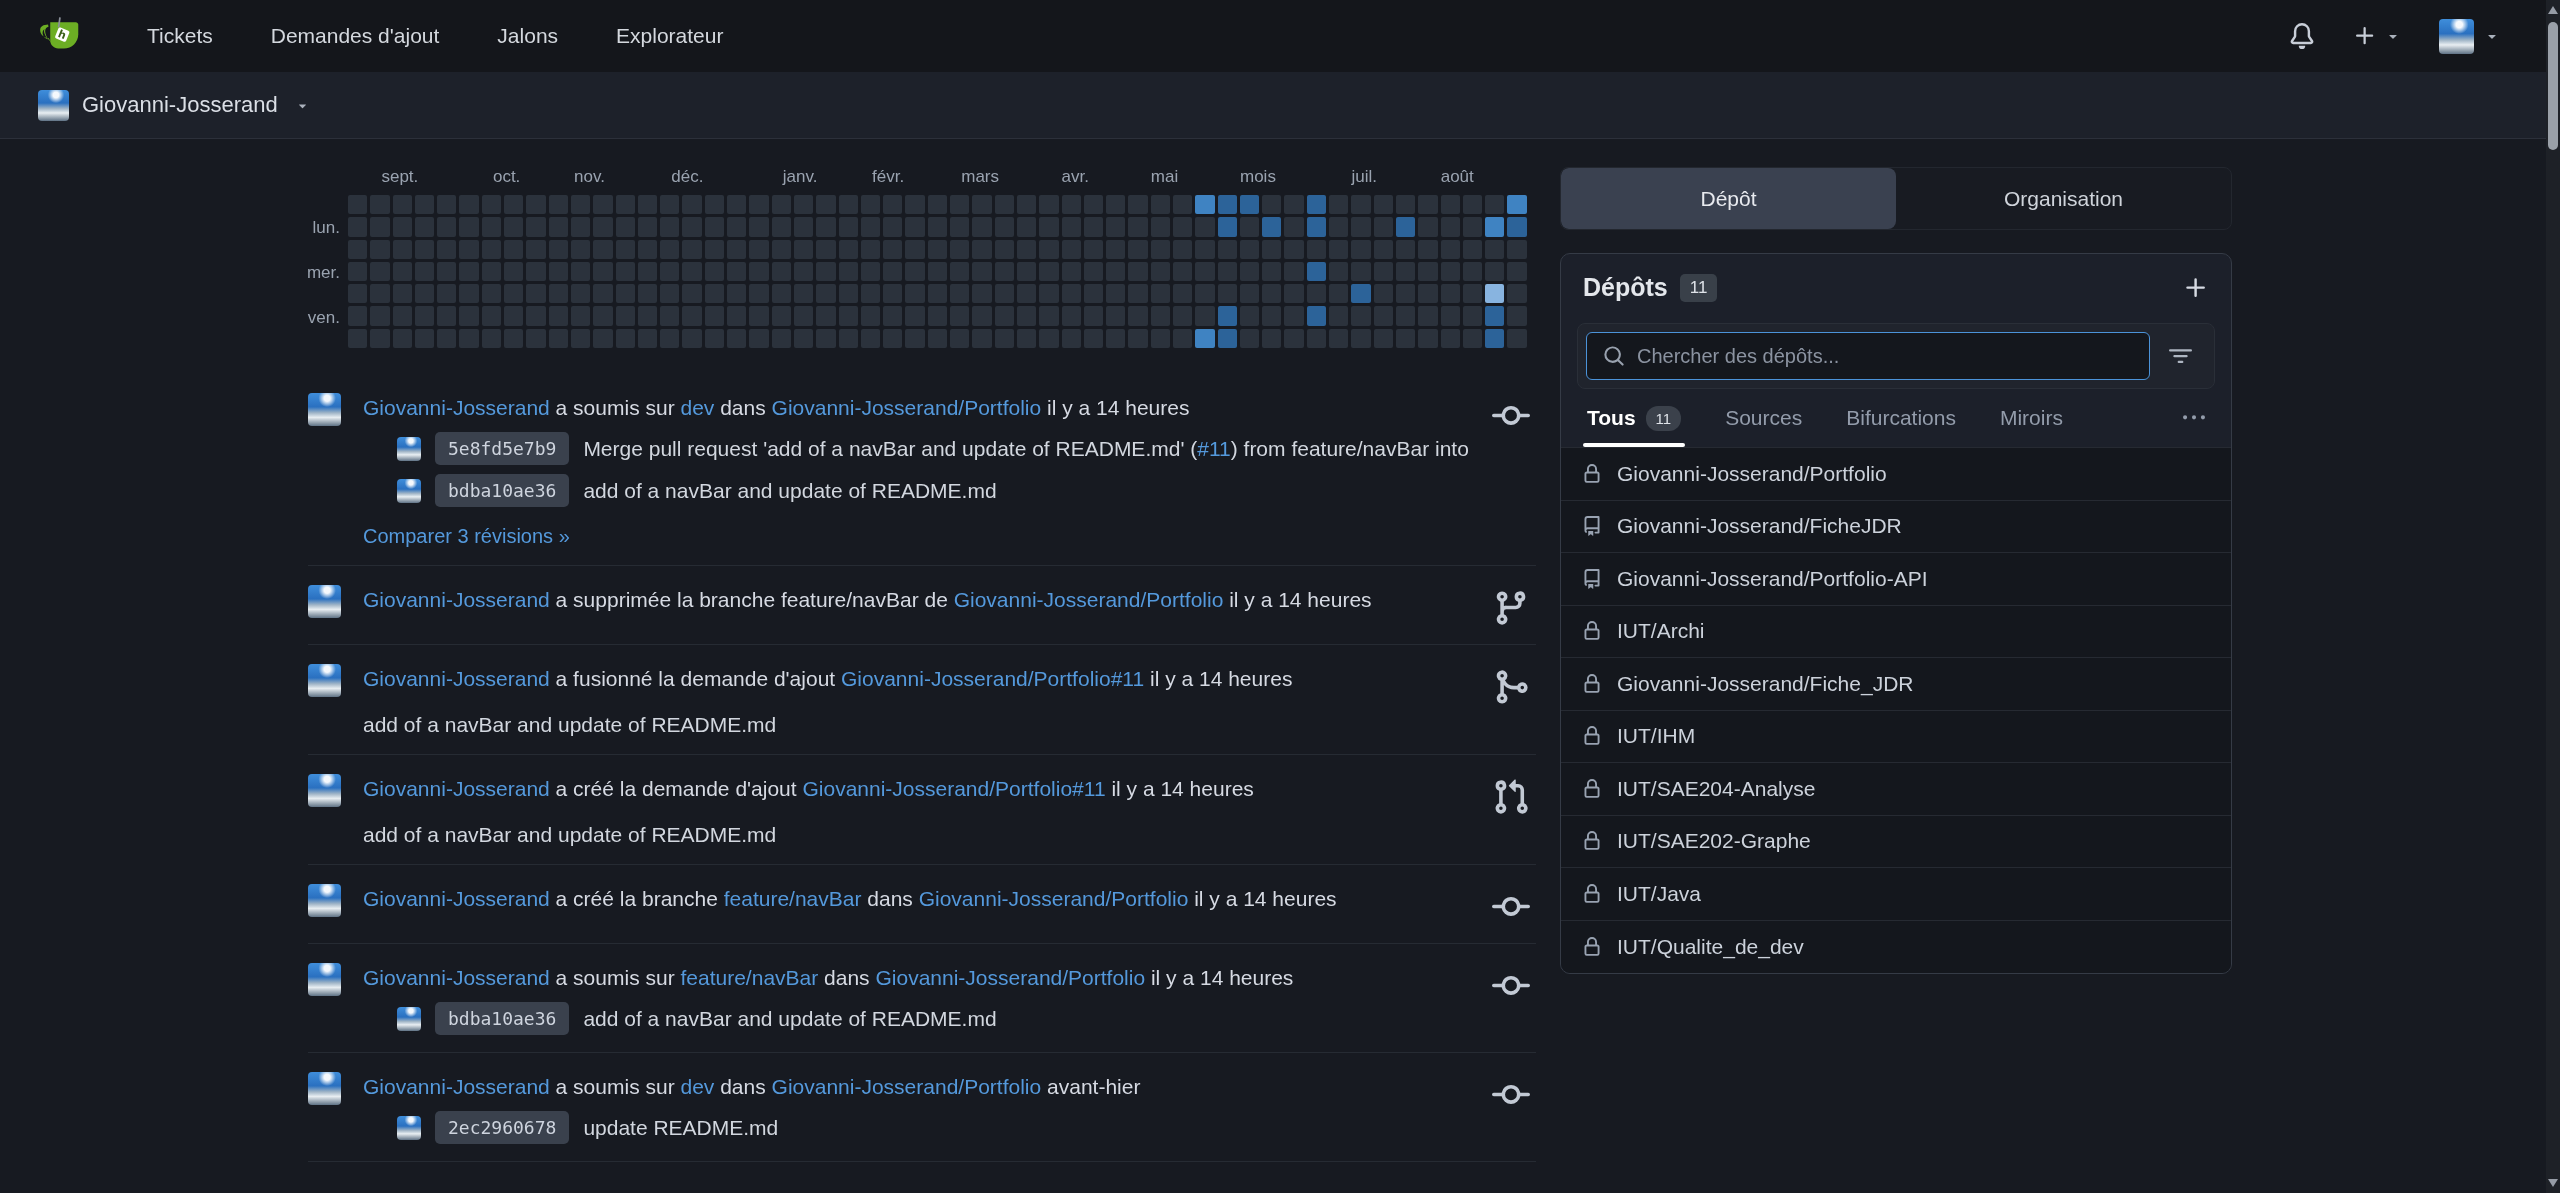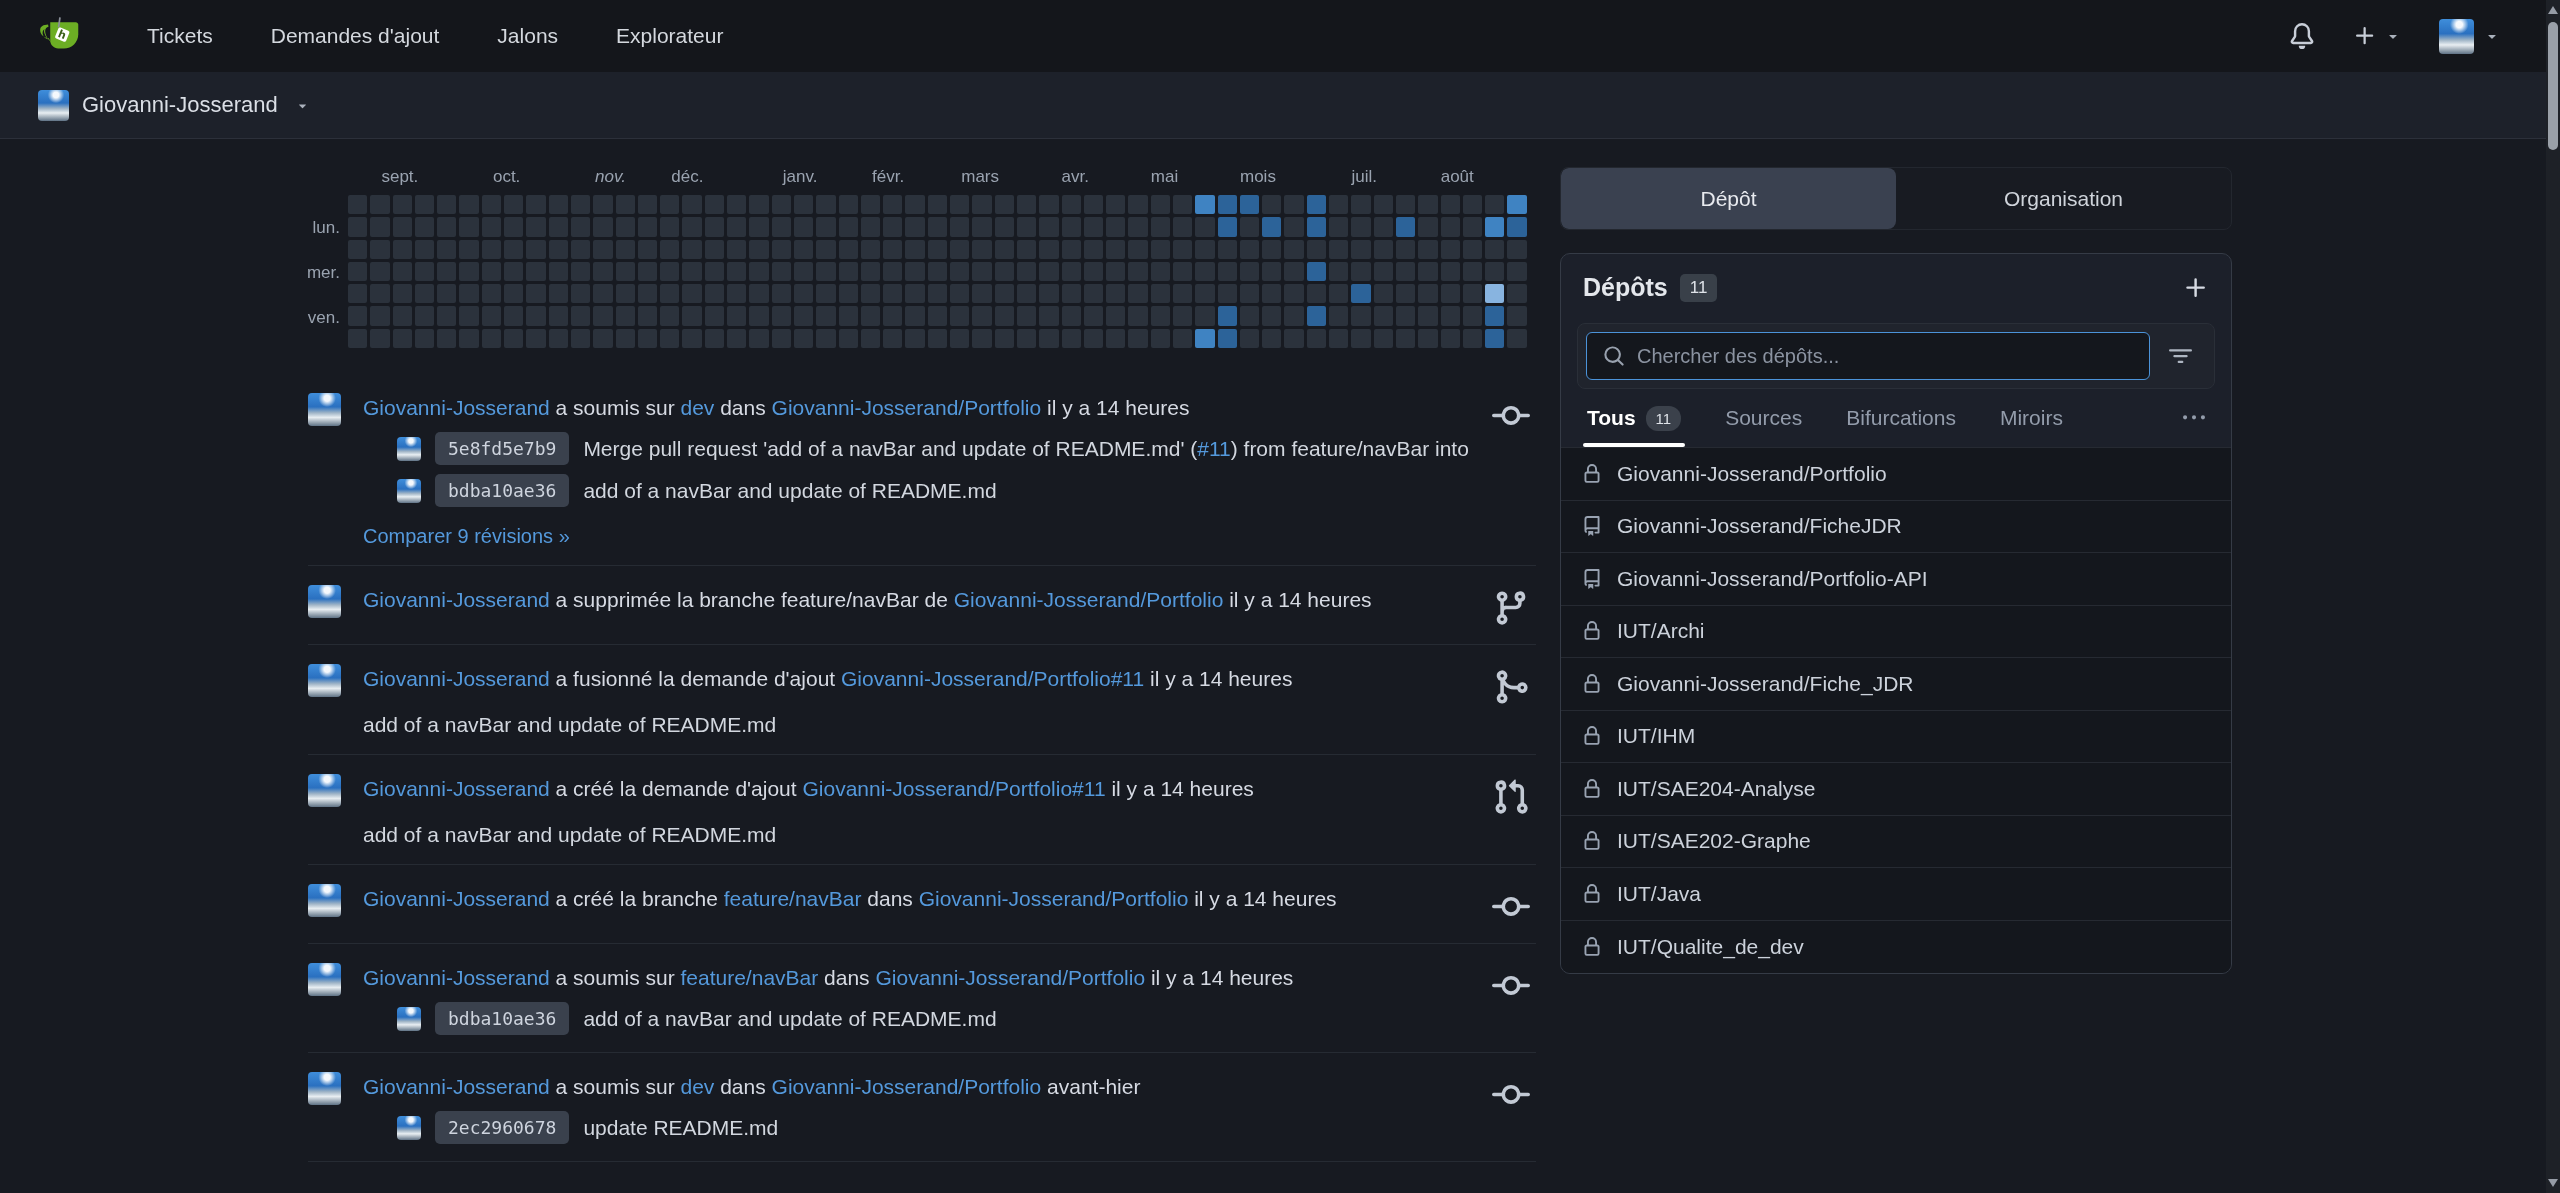--- a/index.html
+++ b/index.html
@@ -247,7 +247,7 @@
         <div class="hm-months" id="hm-months">
             <span class="hm-month" style="left: 33.45px;">sept.</span>
             <span class="hm-month" style="left: 144.95px;">oct.</span>
-            <span class="hm-month" style="left: 247px; font-style: italic;">nov.</span>
+            <span class="hm-month" style="left: 226px;">nov.</span>
             <span class="hm-month" style="left: 323.35px;">déc.</span>
             <span class="hm-month" style="left: 434.85px;">janv.</span>
             <span class="hm-month" style="left: 524.05px;">févr.</span>

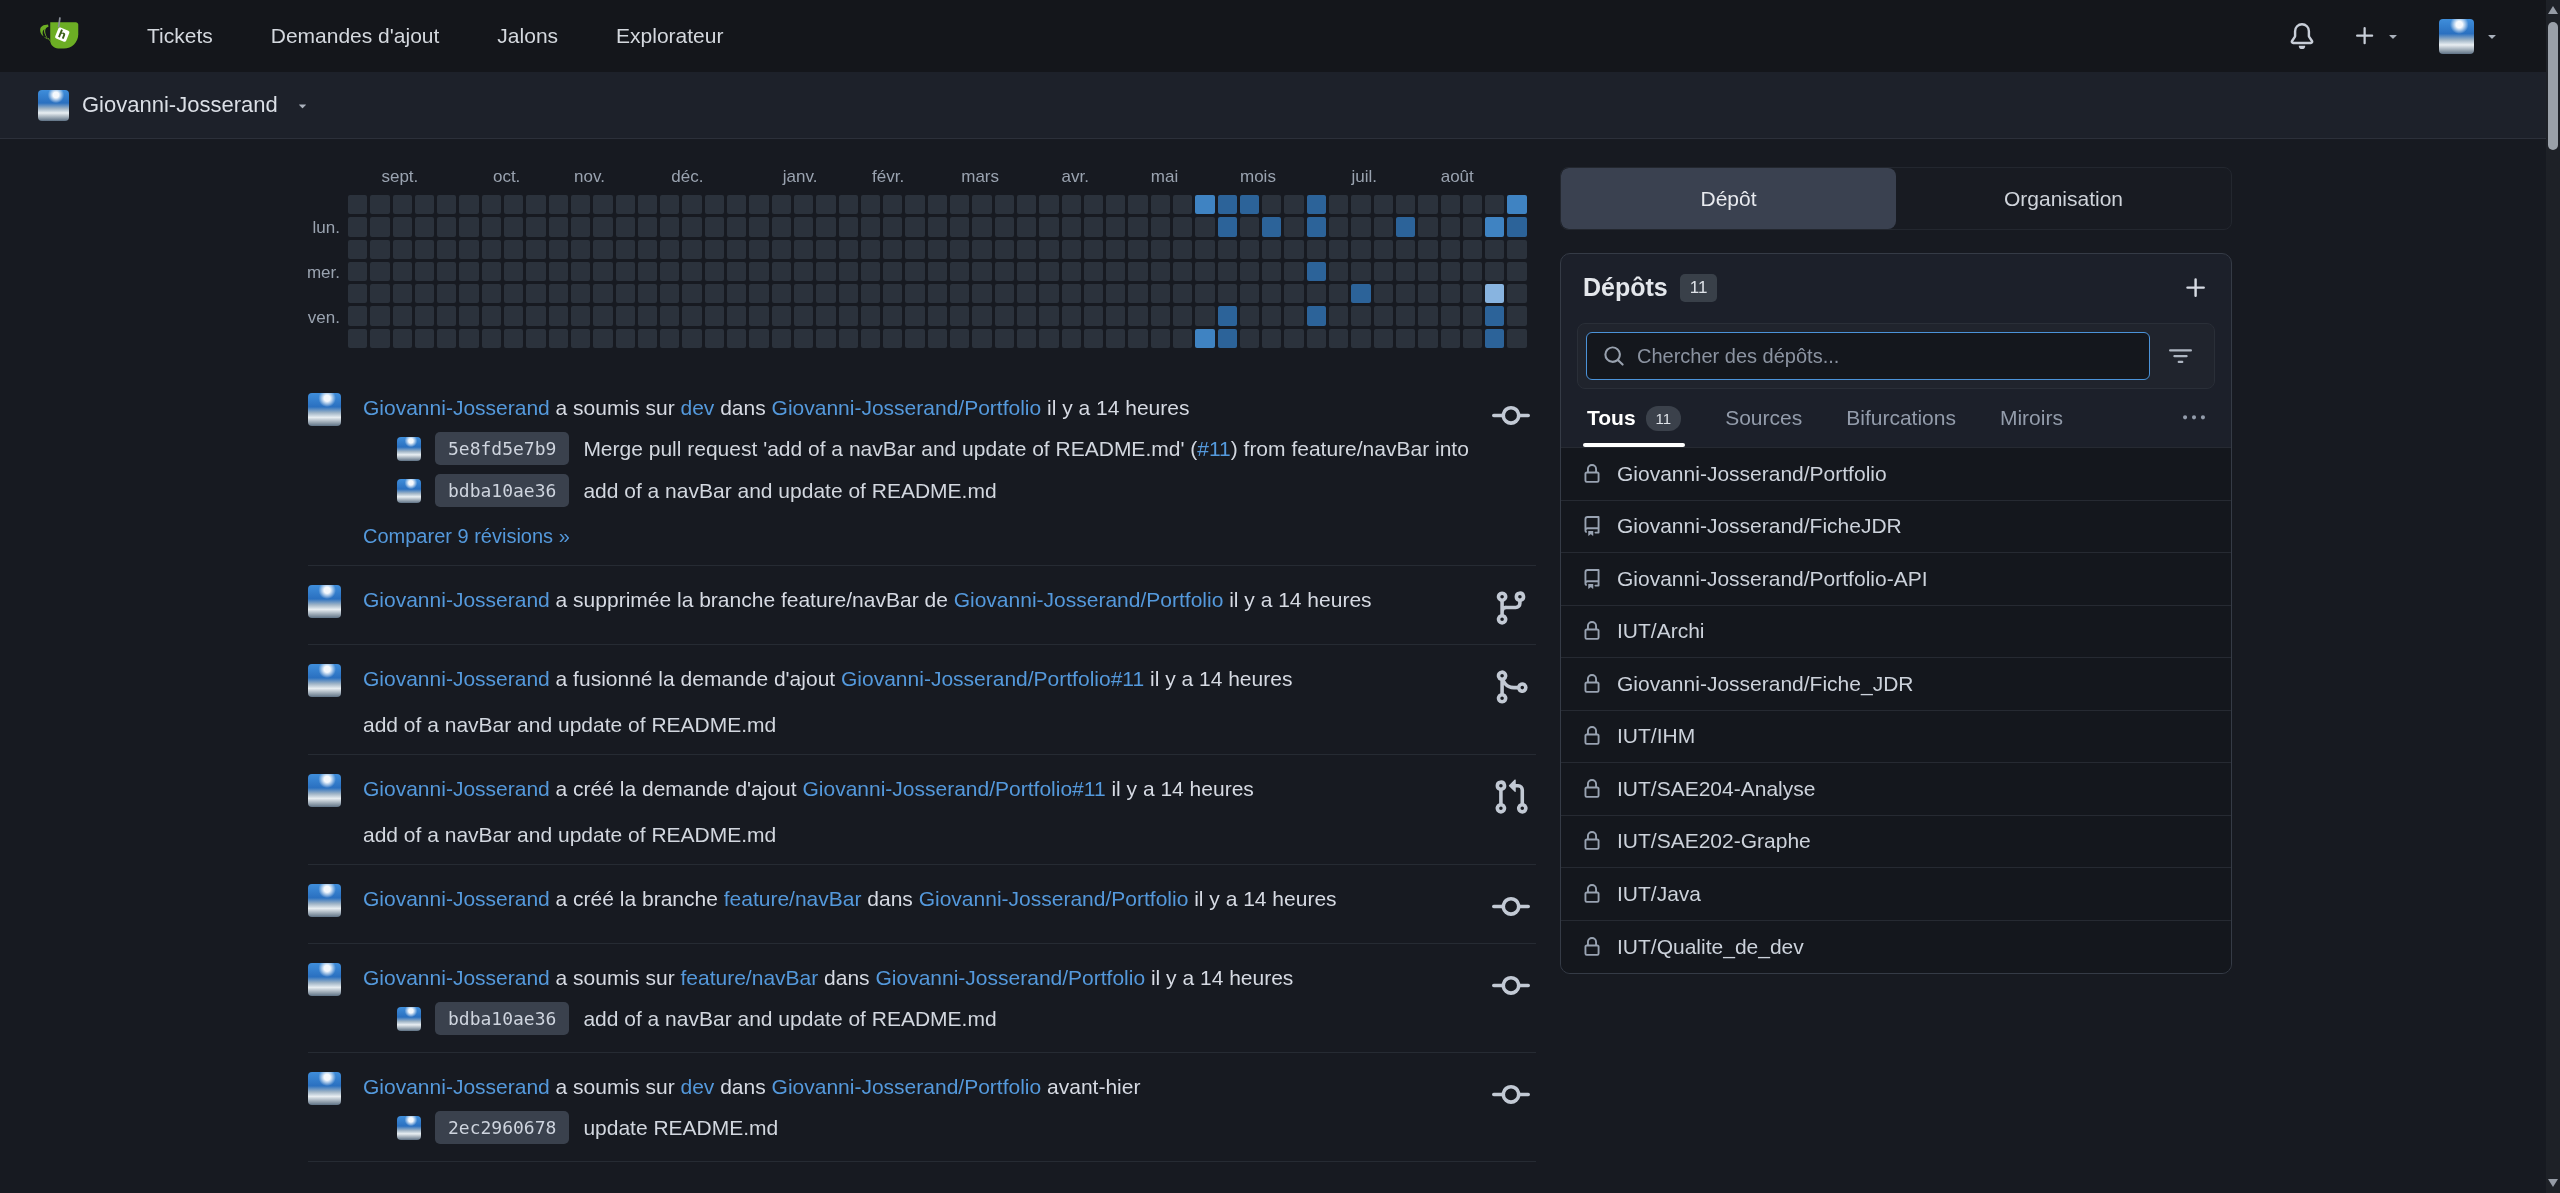--- a/index.html
+++ b/index.html
@@ -651,7 +651,7 @@
     <a class="commit-hash">bdba10ae36</a>
     <span class="commit-msg">add of a navBar and update of README.md</span>
   </div>
-</div><a class="feed-compare">Comparer 9 révisions »</a></div>
+</div><a class="feed-compare">Comparer 3 révisions »</a></div>
     <div class="feed-icon">
             <svg viewBox="0 0 16 16">
               <path d="M11.93 8.5a4.002 4.002 0 0 1-7.86 0H.75a.75.75 0 0 1 0-1.5h3.32a4.002 4.002 0 0 1 7.86 0h3.32a.75.75 0 0 1 0 1.5Zm-1.43-.75a2.5 2.5 0 1 0-5 0 2.5 2.5 0 0 0 5 0Z"></path>

